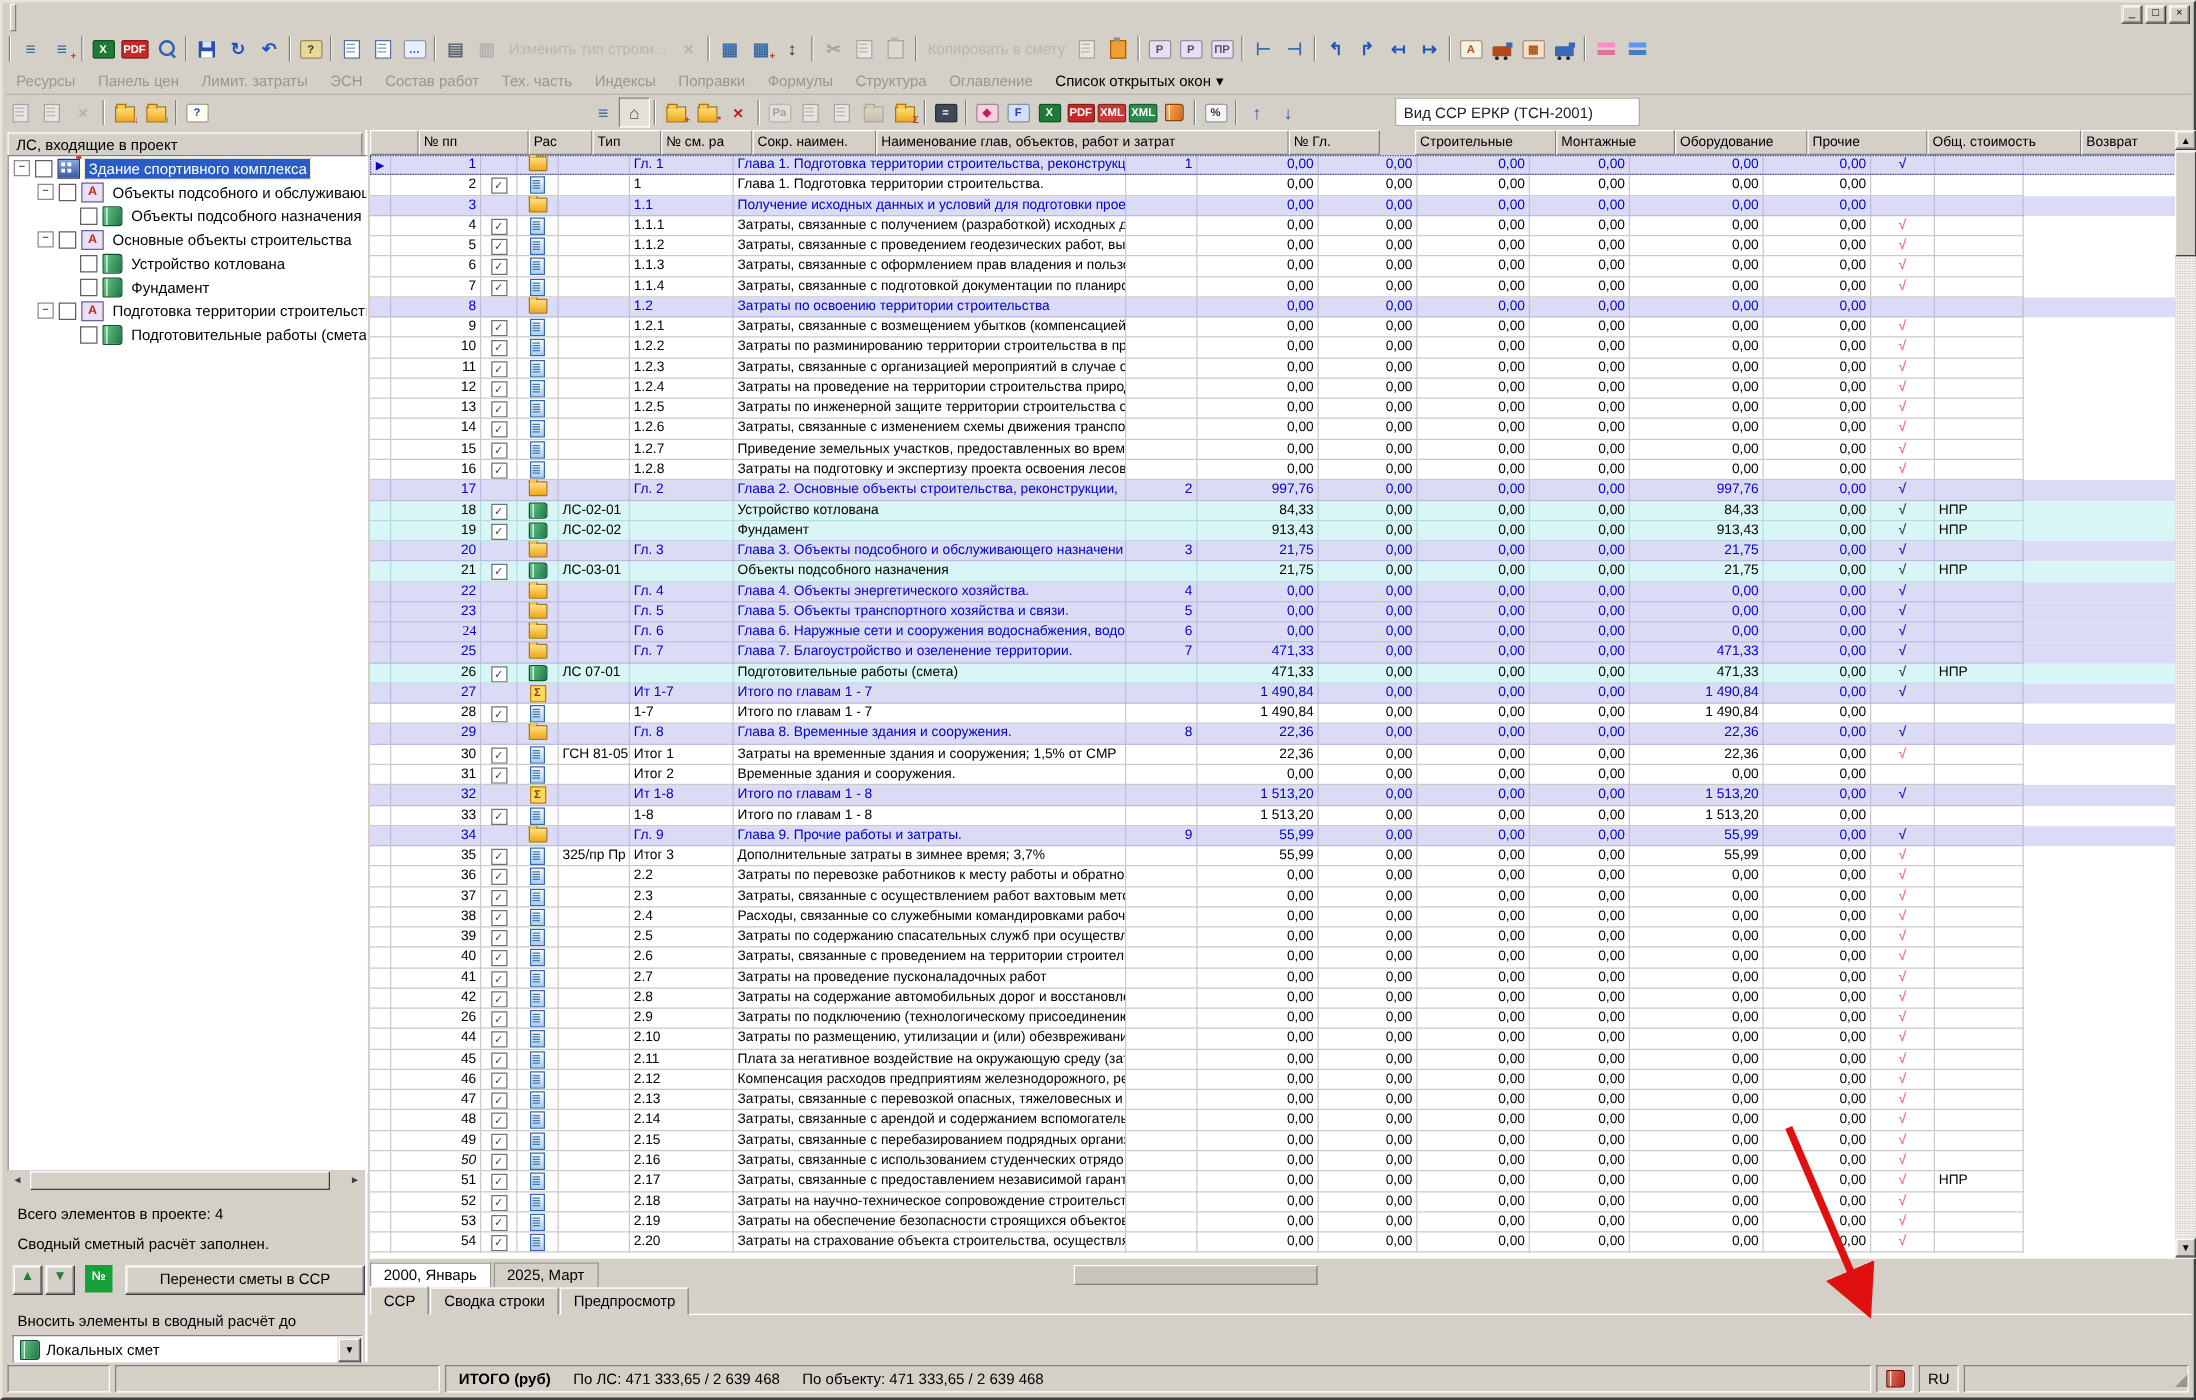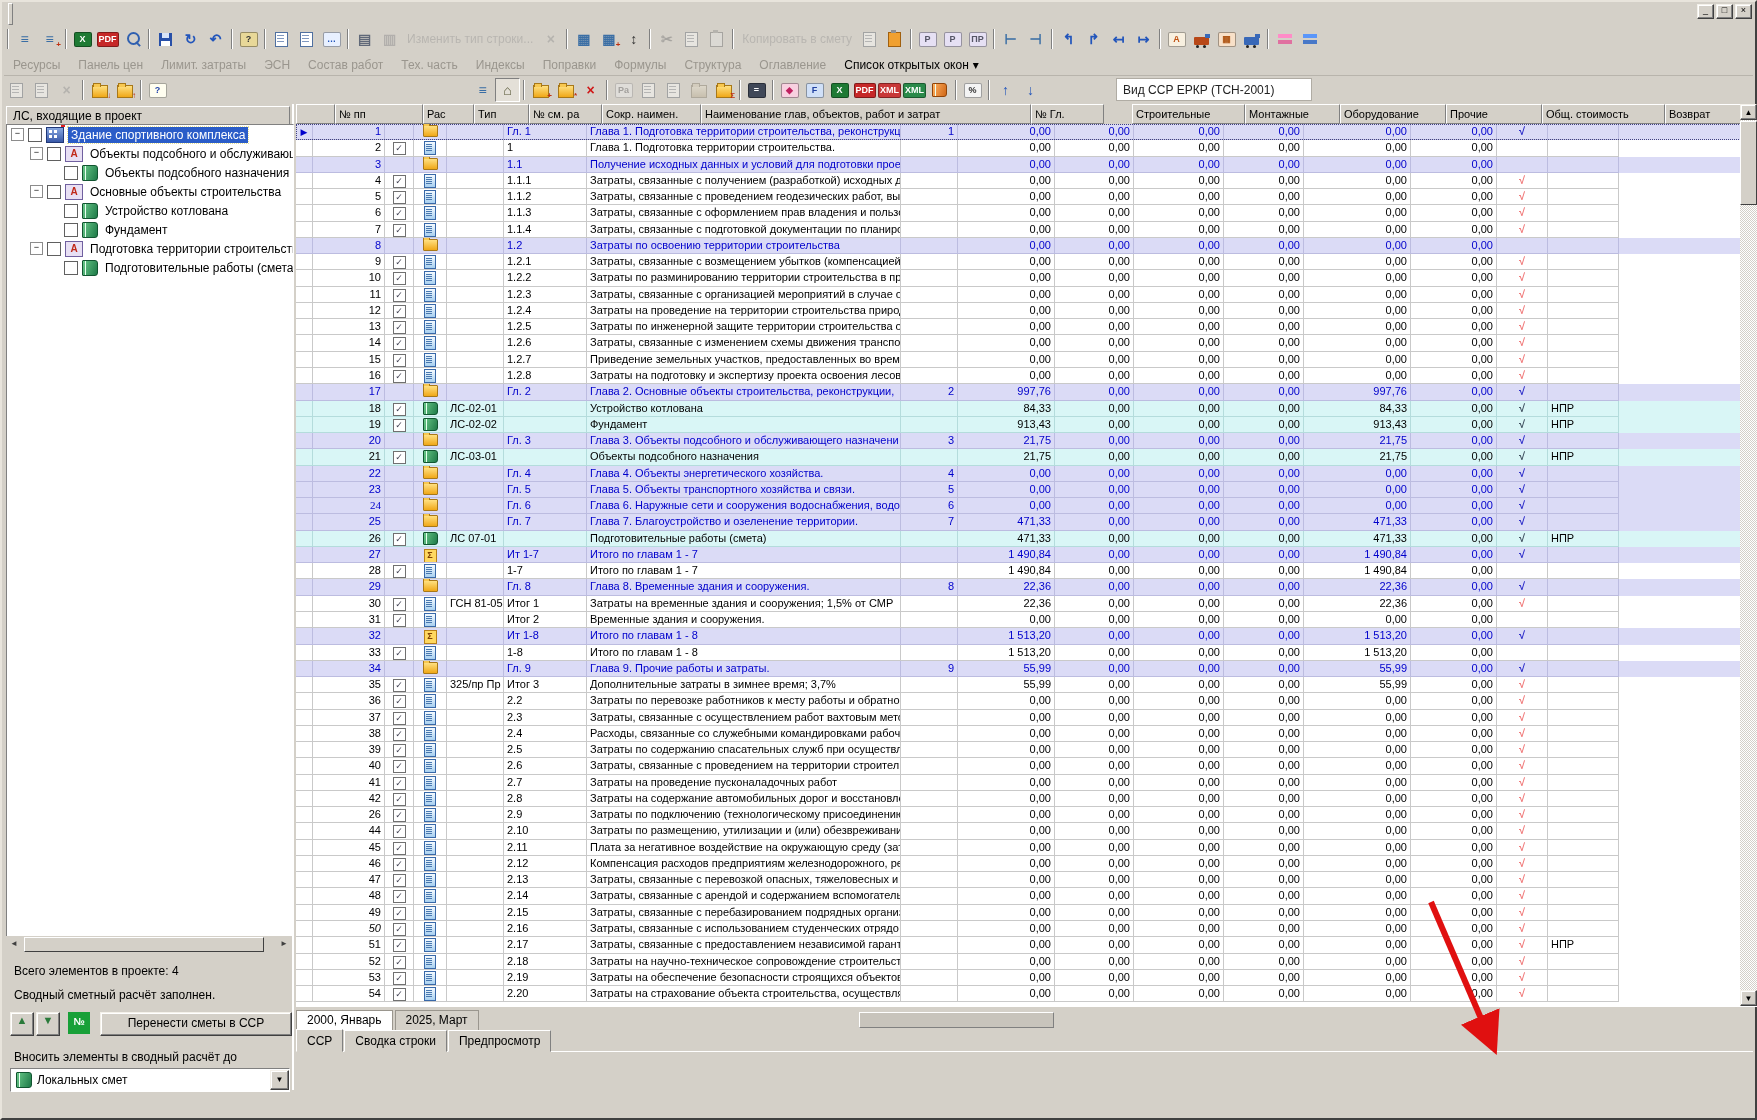--- a/index.html
+++ b/index.html
@@ -1472,6 +1472,22 @@
     </div>
 
 
+  <div class="abs statusbar">
+    <span class="sseg" style="width:80px"></span>
+    <span class="sseg" style="width:258px"></span>
+    <span class="sseg" style="flex:1;padding-left:10px;gap:18px">
+      <b>ИТОГО (руб)</b>
+      <span>По ЛС: 471 333,65 / 2 639 468</span>
+      <span>По объекту: 471 333,65 / 2 639 468</span>
+    </span>
+    <span class="sseg" style="width:28px;justify-content:center">
+        <span class="kbook red"></span>
+      </span>
+    <span class="sseg" style="width:30px;justify-content:center">RU</span>
+    <span class="sseg" style="width:178px;justify-content:flex-end;border-color:#808080 #fff #fff #808080">
+      <span style="color:#9a968e;font-size:13px">◢</span>
+    </span>
+  </div>
 
   <svg class="arrowsvg" width="1757" height="1120" viewBox="0 0 1757 1120">
     <defs>

